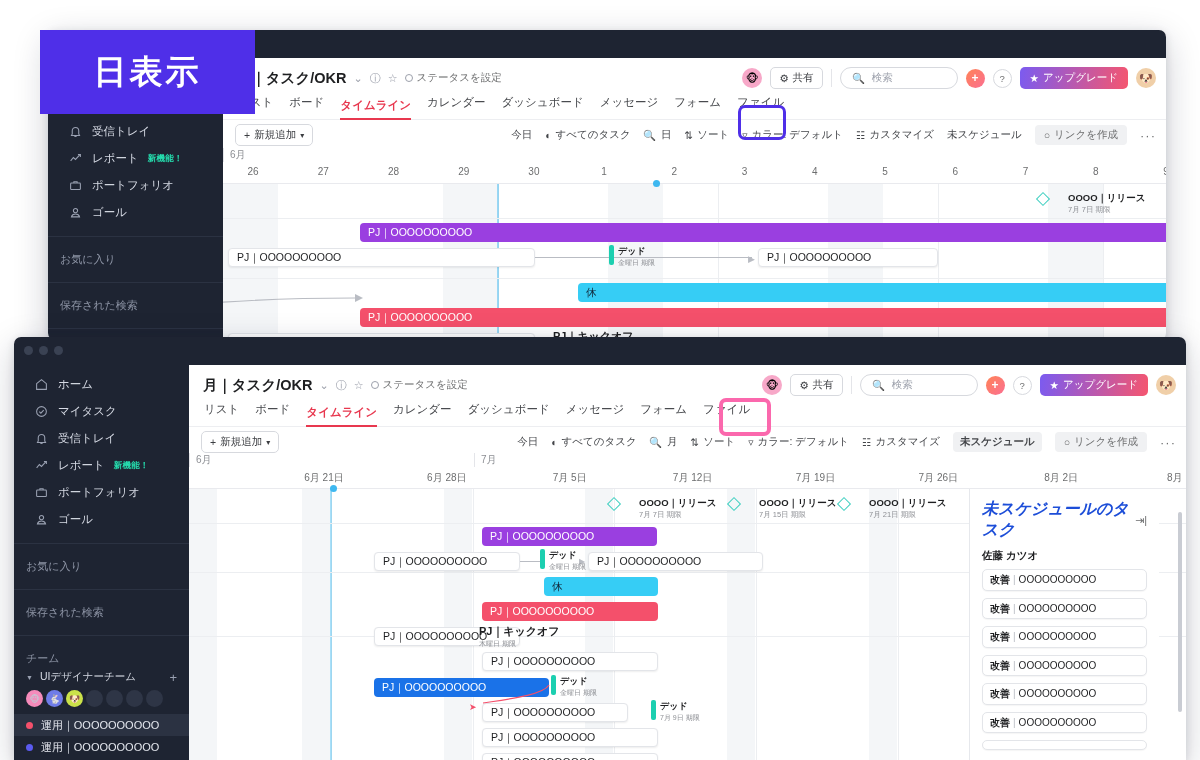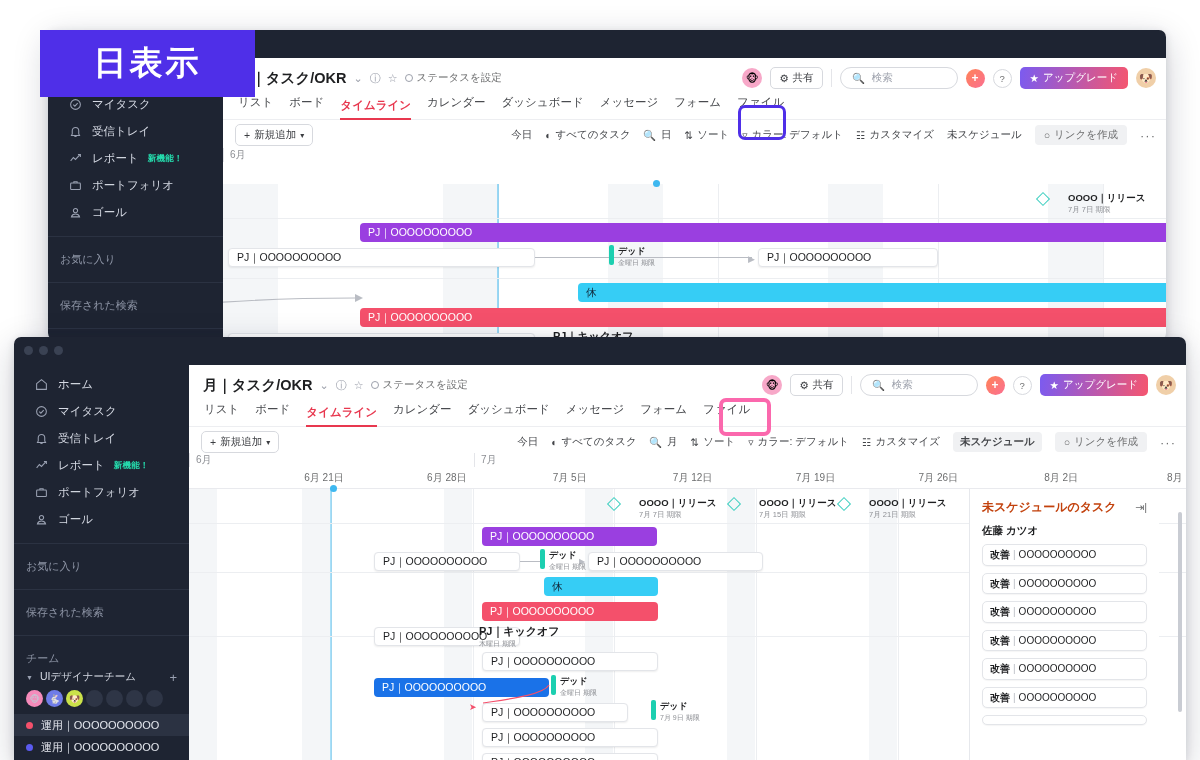--- a/index.html
+++ b/index.html
@@ -681,7 +681,7 @@
     <div class="hl-box" style="left:705px; top:61px; width:52px; height:38px; border:4px solid #fb68ad;"></div>
   </div>
 
-  <div class="badge day" style="left:40px; top:30px; width:215px; height:67px;">日表示</div>
+  <div class="badge day" style="left:40px; top:30px; width:215px; height:84px;">日表示</div>
 
 </div>
 

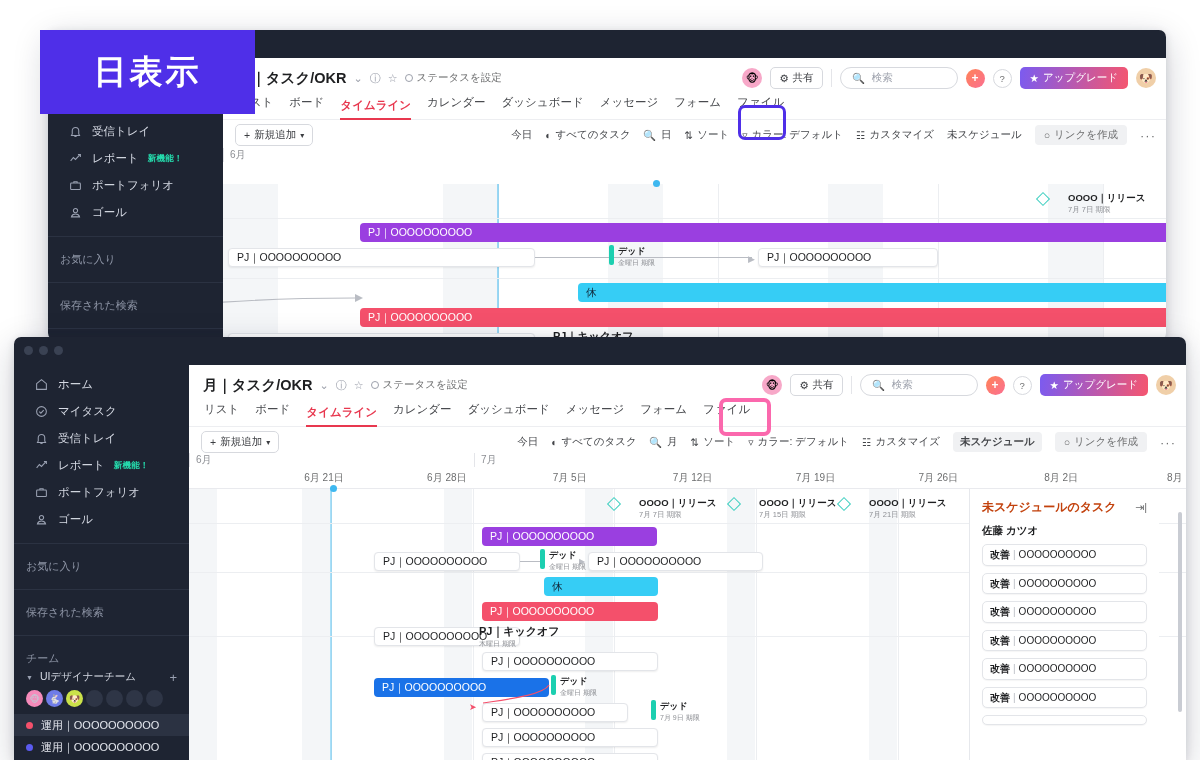--- a/index.html
+++ b/index.html
@@ -281,6 +281,22 @@
         <span style="left: 0px;">6月</span>
       </div>
 
+    <div class="tl-datebar" style="top:132px;" id="d-dates">
+        <div class="d" style="left: 30px;">26</div>
+        <div class="d" style="left: 100.231px;">27</div>
+        <div class="d" style="left: 170.462px;">28</div>
+        <div class="d" style="left: 240.692px;">29</div>
+        <div class="d" style="left: 310.923px;">30</div>
+        <div class="d" style="left: 381.154px;">1</div>
+        <div class="d" style="left: 451.385px;">2</div>
+        <div class="d" style="left: 521.615px;">3</div>
+        <div class="d" style="left: 591.846px;">4</div>
+        <div class="d" style="left: 662.077px;">5</div>
+        <div class="d" style="left: 732.308px;">6</div>
+        <div class="d" style="left: 802.538px;">7</div>
+        <div class="d" style="left: 872.769px;">8</div>
+        <div class="d" style="left: 943px;">9</div>
+      </div>
 
     <div style="position:absolute; left:175px; top:154px; right:0; bottom:0; overflow:hidden;">
 

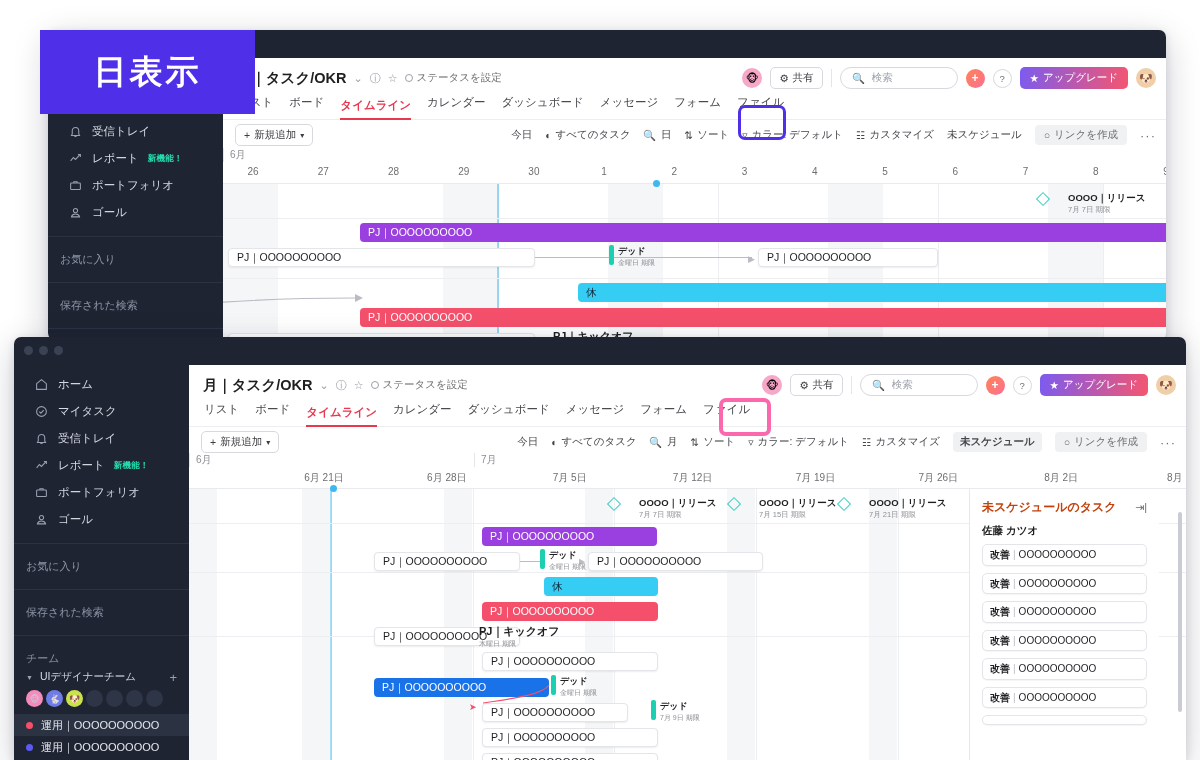--- a/index.html
+++ b/index.html
@@ -104,7 +104,7 @@
   
   .unsched { position:absolute; background:#fff; border-left:1px solid #e6e8ec; }
   .un-head { display:flex; align-items:center; padding:10px 12px 6px; }
-  .un-title { font-size:12px; font-weight:bold; color:#c2410c; }
+  .un-title { font-size:16px; font-weight:bold; color:#1d4ed8;font-style:italic; }
   .un-coll { margin-left:auto; color:#6d6e6f; font-size:11px; }
   .un-group { font-size:10.5px; font-weight:bold; color:#1e1f21; padding:2px 12px 6px; }
   .un-card { margin:0 12px 7px; border:1px solid #e3e5e9; border-radius:5px; background:#fff; padding:4px 7px; font-size:10px; color:#1e1f21; line-height:1.15; box-shadow:0 1px 1px rgba(0,0,0,.04); }

